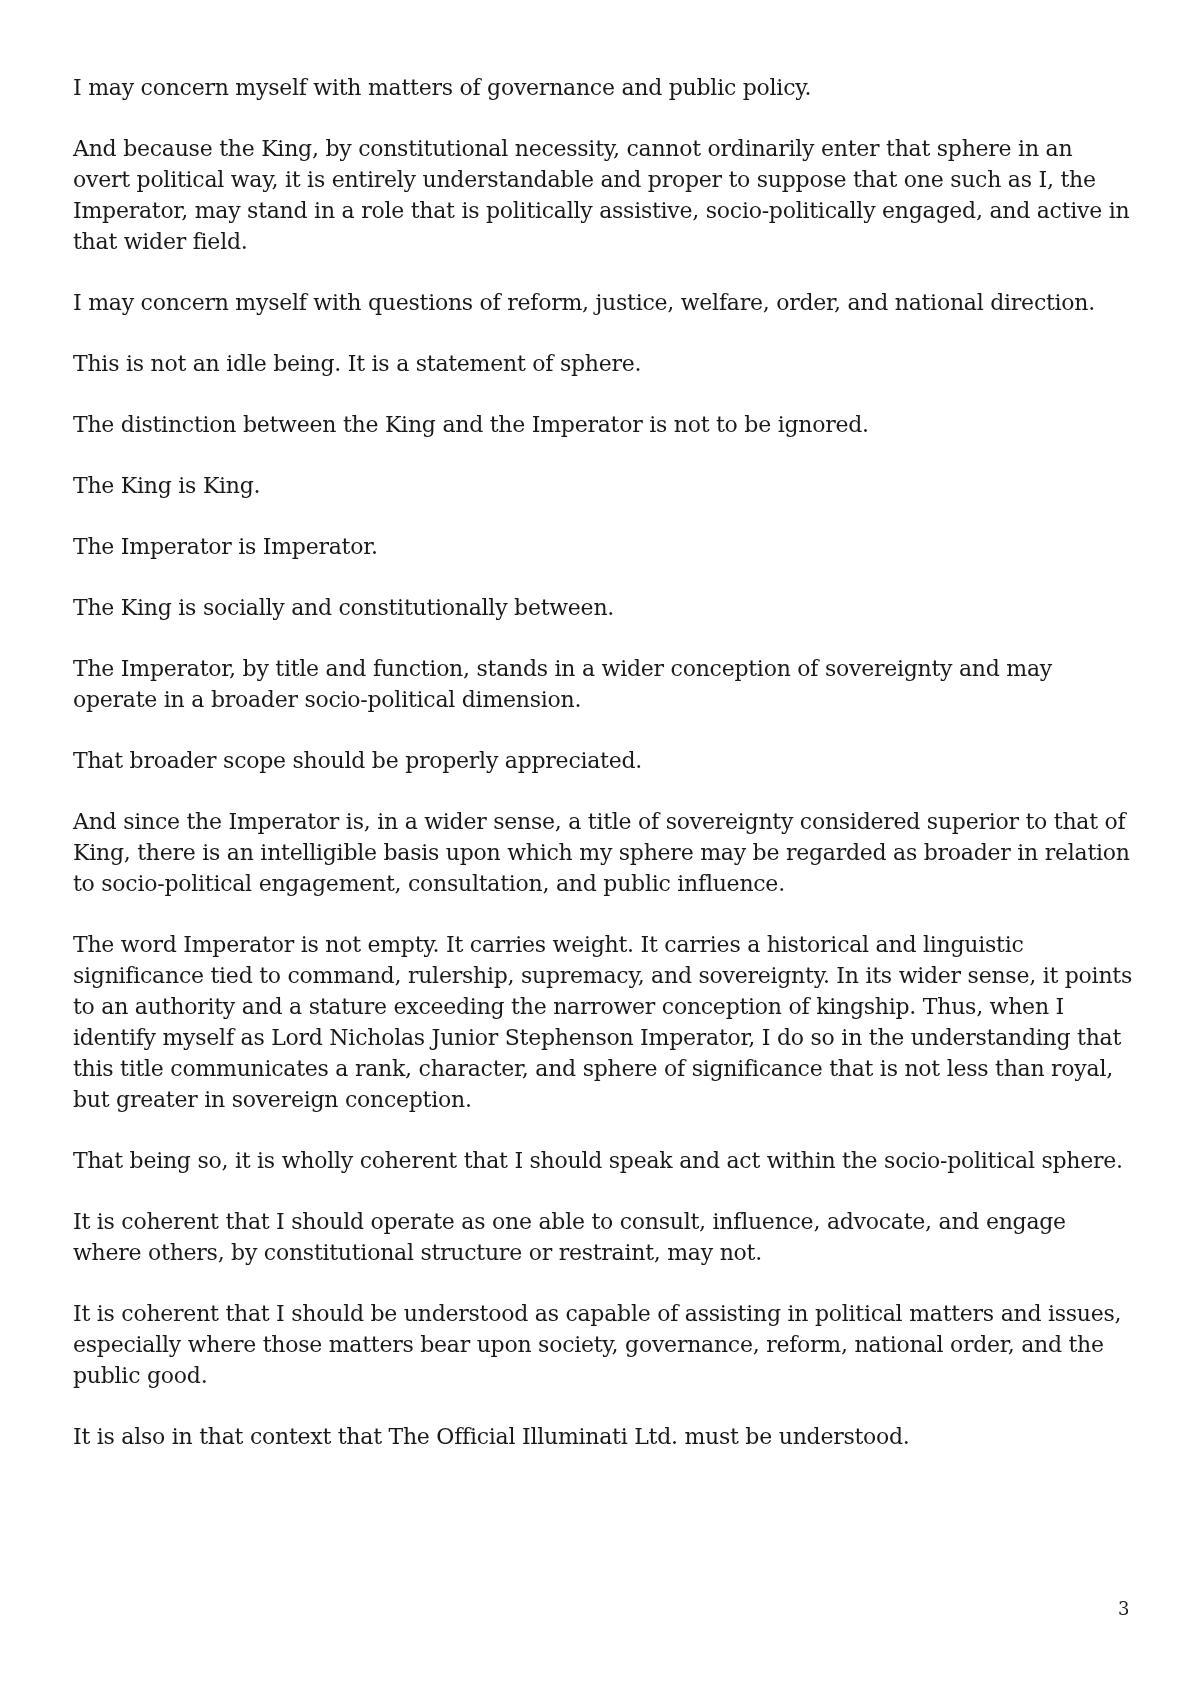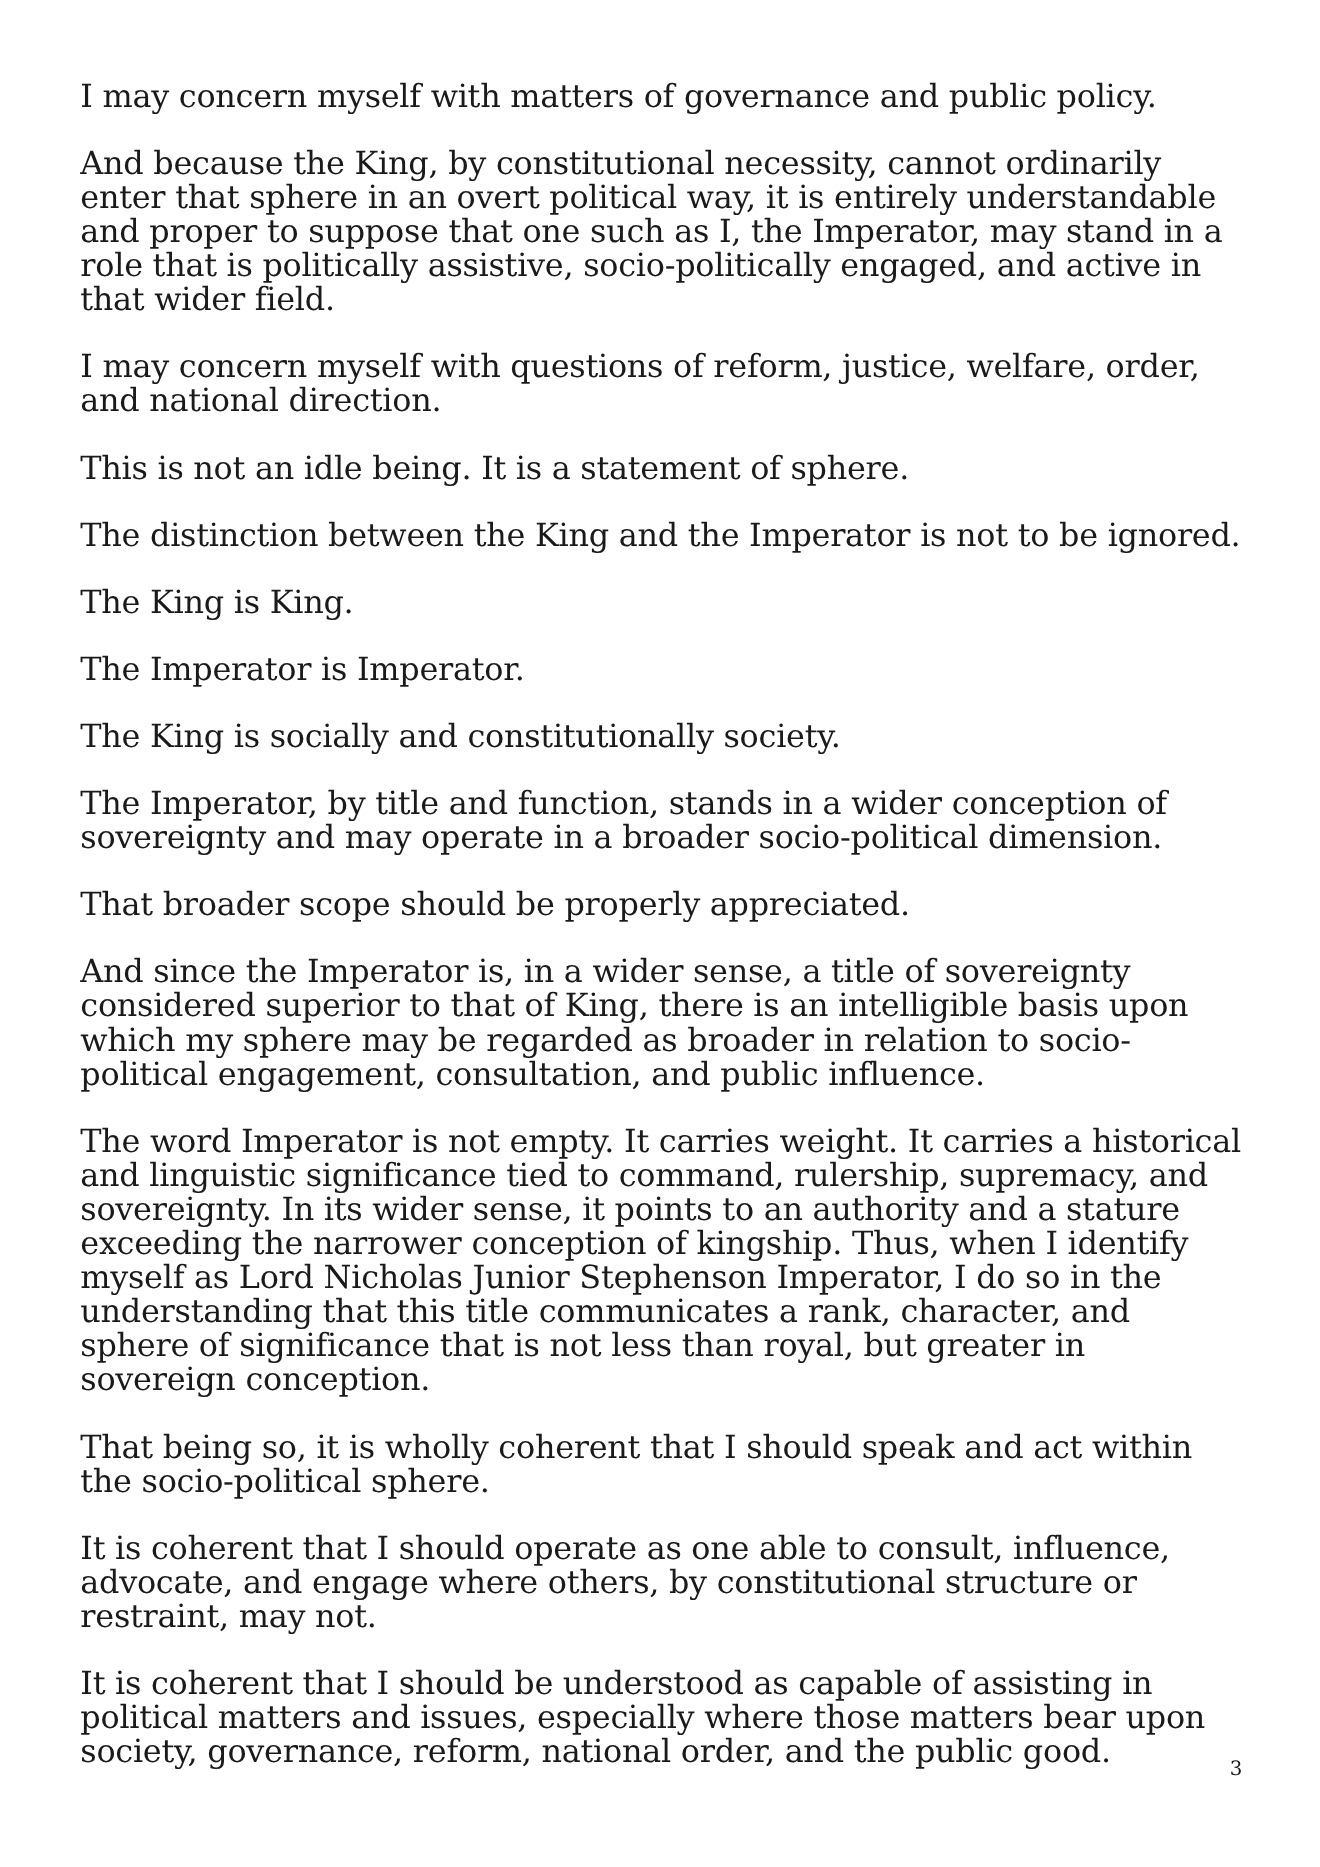--- a/index.html
+++ b/index.html
@@ -10,7 +10,7 @@
     top: 72px;
     width: 1060px;
     font-family: "DejaVu Serif", "Liberation Serif", serif;
-    font-size: 29px;
+    font-size: 22px;
     line-height: 31px;
     color: #1a1a1a;
     letter-spacing: -0.25px;

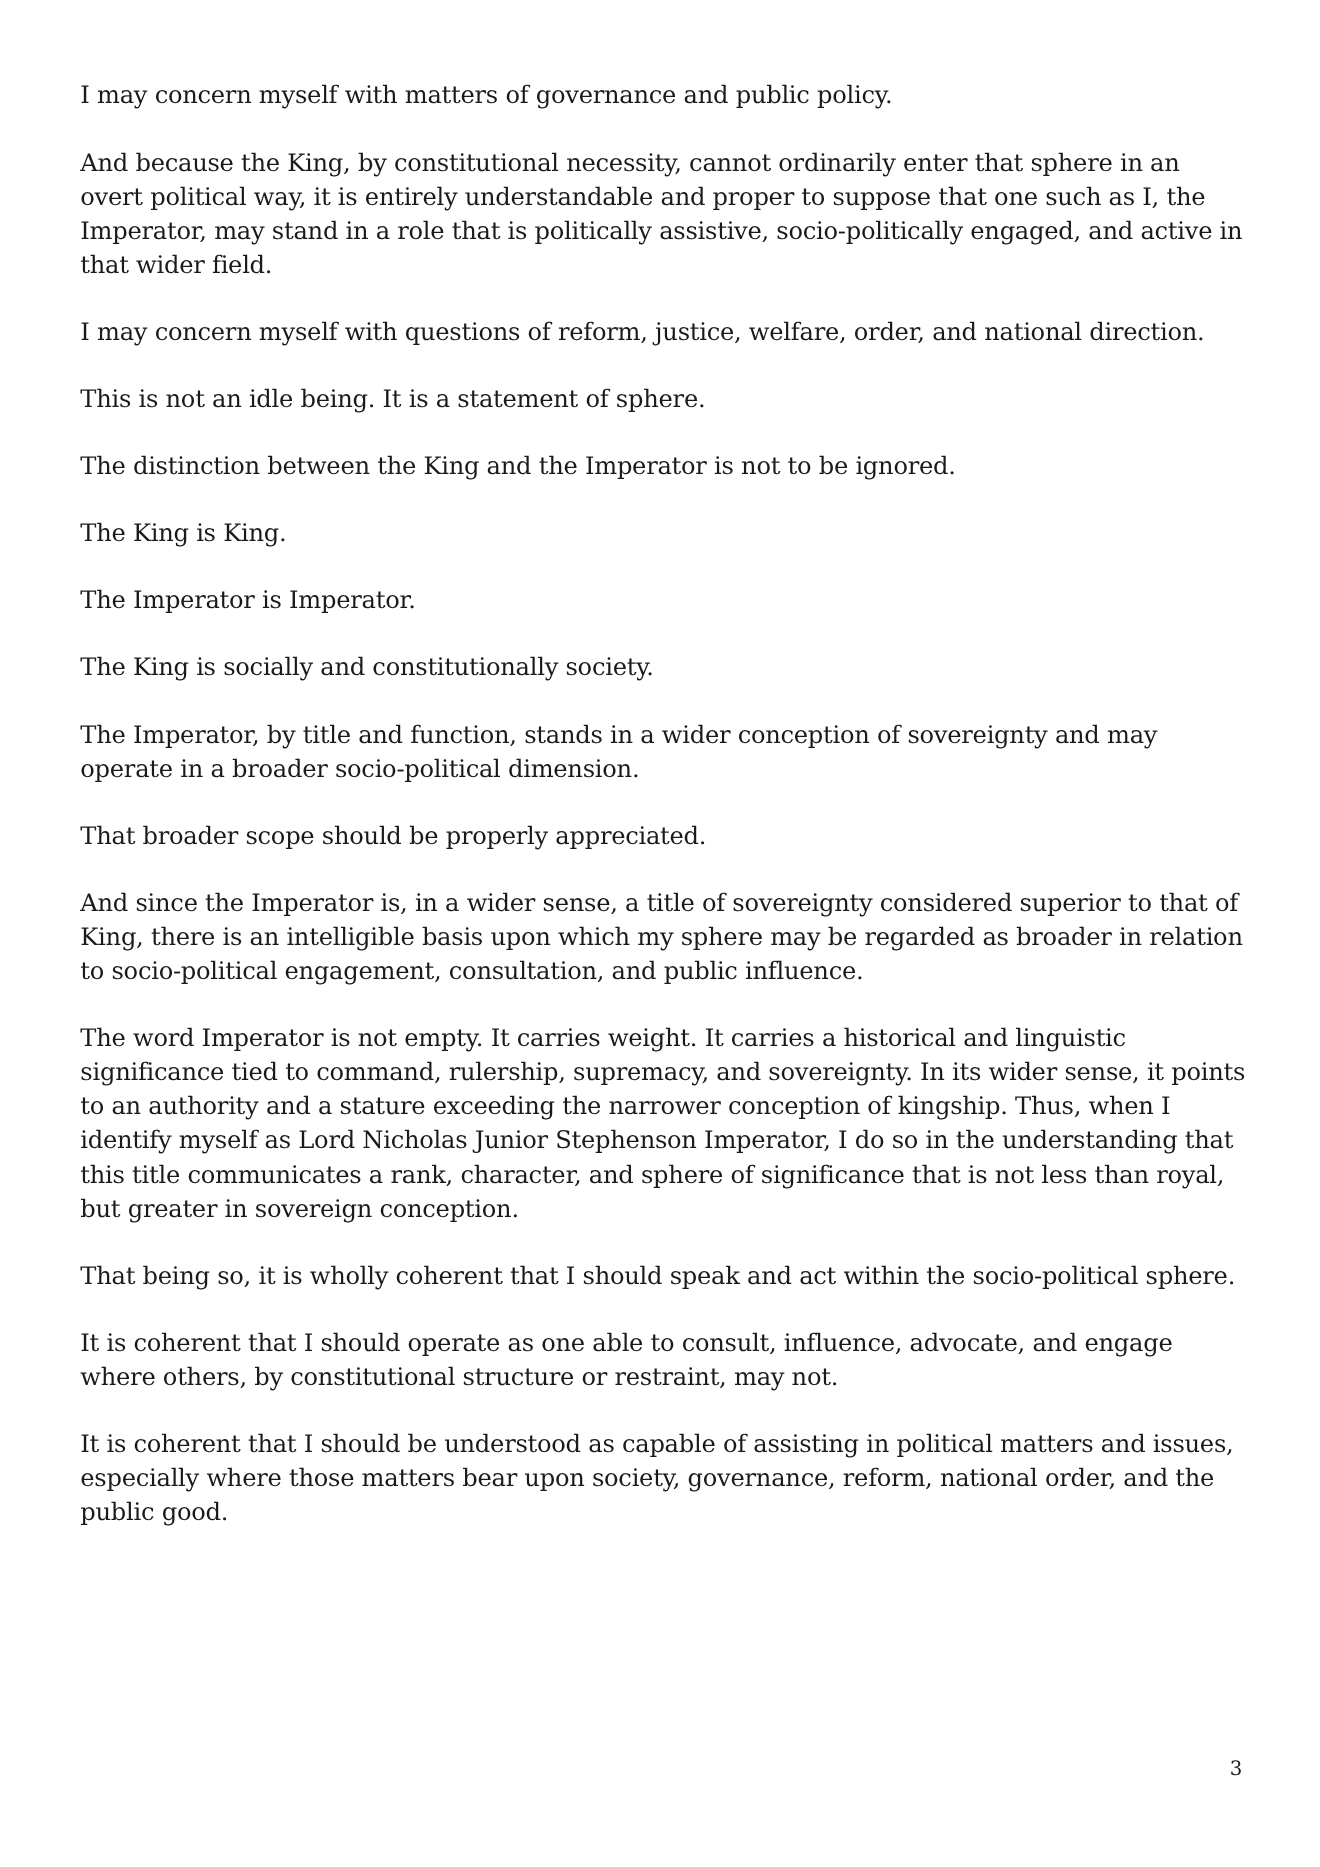--- a/index.html
+++ b/index.html
@@ -37,7 +37,7 @@
     <p><span>The distinction between the King and the Imperator is not to be ignored.</span></p>
     <p><span>The King is King.</span></p>
     <p><span>The Imperator is Imperator.</span></p>
-    <p><span>The King is socially and constitutionally society.</span></p>
+    <p><span>The King is socially and constitutionally between.</span></p>
     <p><span>The Imperator, by title and function, stands in a wider conception of sovereignty and may operate in a broader socio-political dimension.</span></p>
     <p><span>That broader scope should be properly appreciated.</span></p>
     <p><span>And since the Imperator is, in a wider sense, a title of sovereignty considered superior to that of King, there is an intelligible basis upon which my sphere may be regarded as broader in relation to socio-political engagement, consultation, and public influence.</span></p>

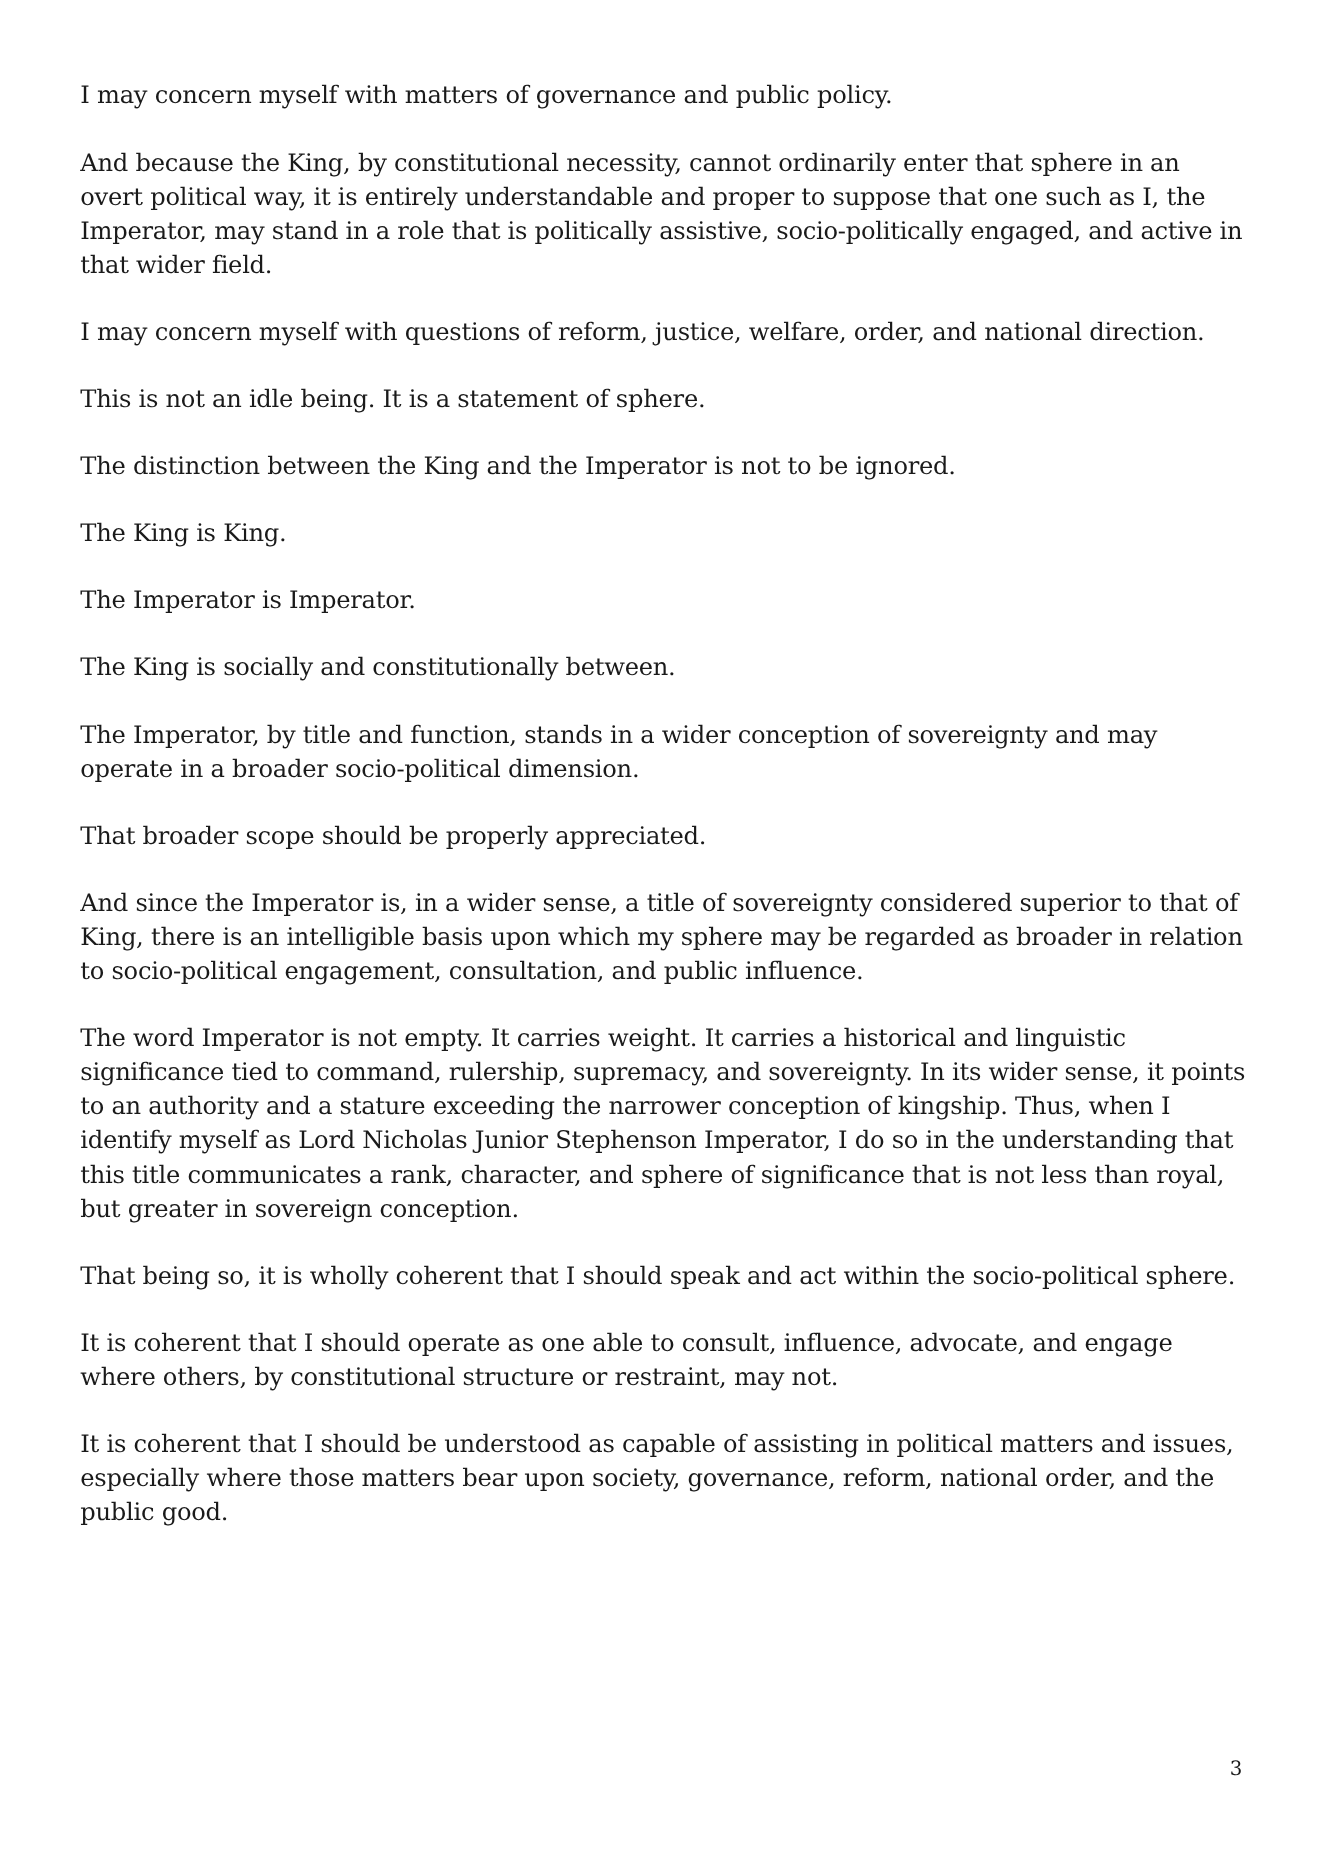--- a/index.html
+++ b/index.html
@@ -45,6 +45,7 @@
     <p><span>That being so, it is wholly coherent that I should speak and act within the socio-political sphere.</span></p>
     <p><span>It is coherent that I should operate as one able to consult, influence, advocate, and engage where others, by constitutional structure or restraint, may not.</span></p>
     <p><span>It is coherent that I should be understood as capable of assisting in political matters and issues, especially where those matters bear upon society, governance, reform, national order, and the public good.</span></p>
+    <p><span>It is also in that context that </span><b>The Official Illuminati Ltd.</b><span> must be understood.</span></p>
   </div>
 <div class="page-number">3</div>
 

